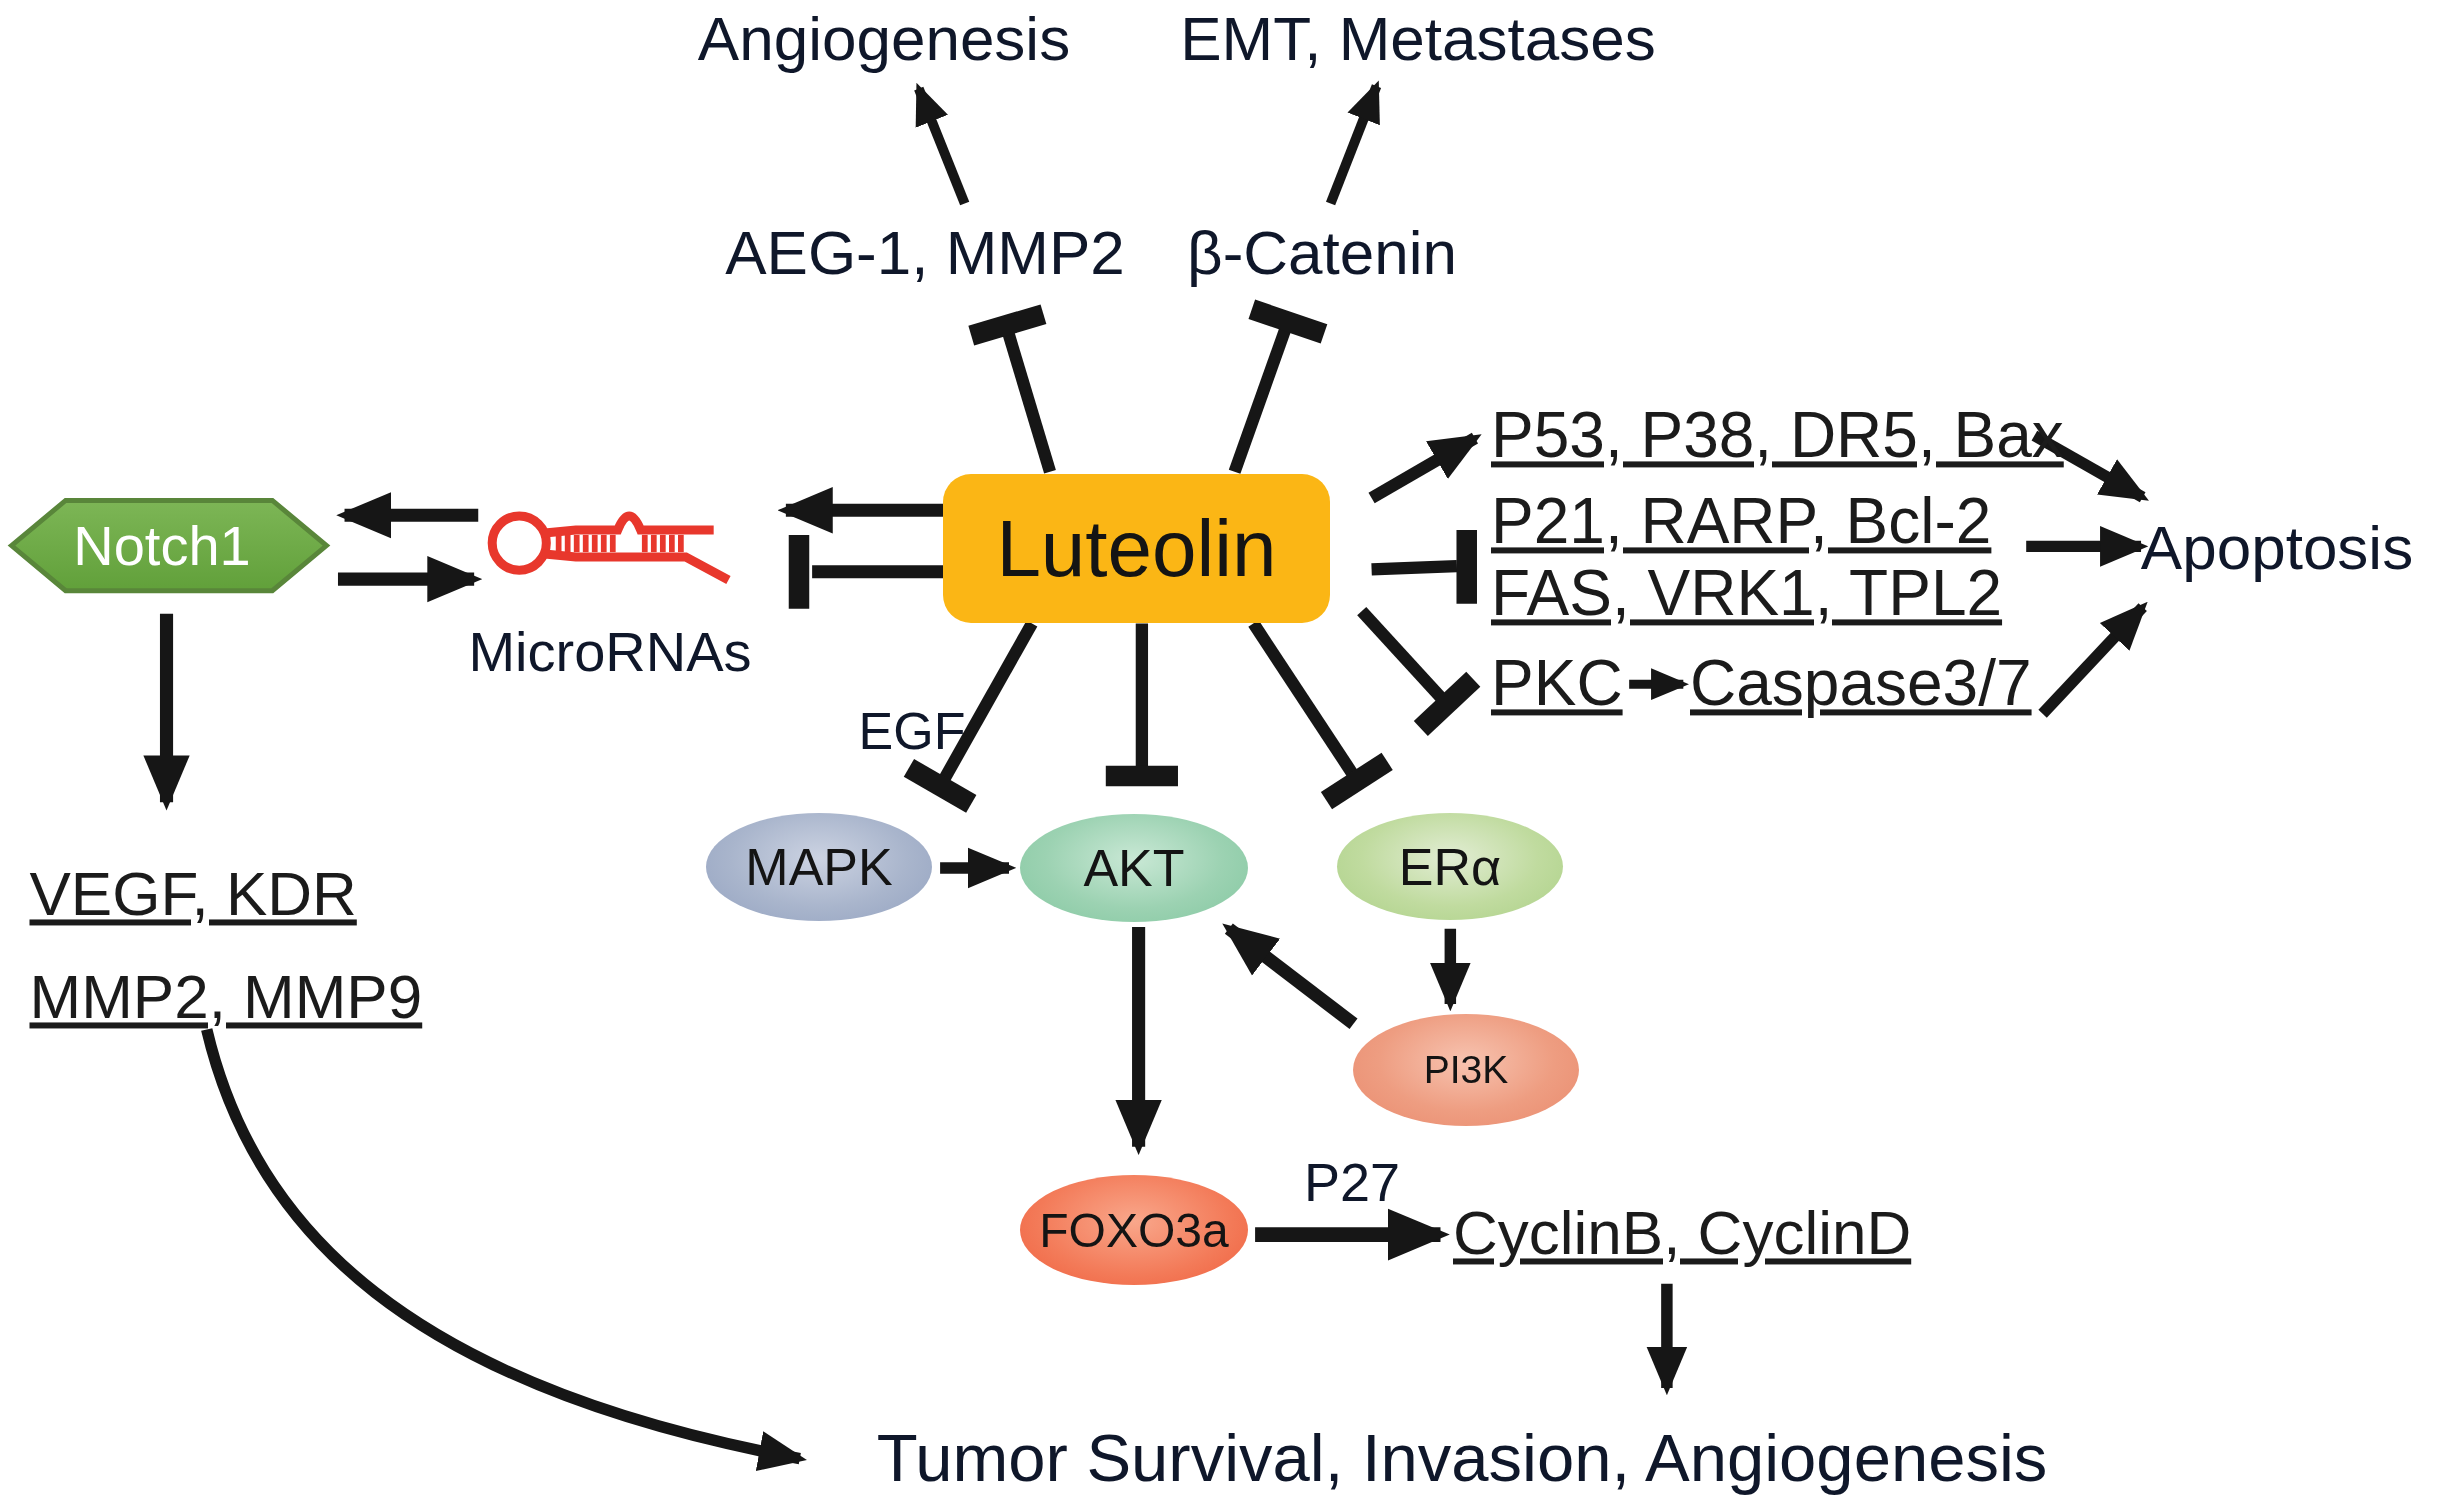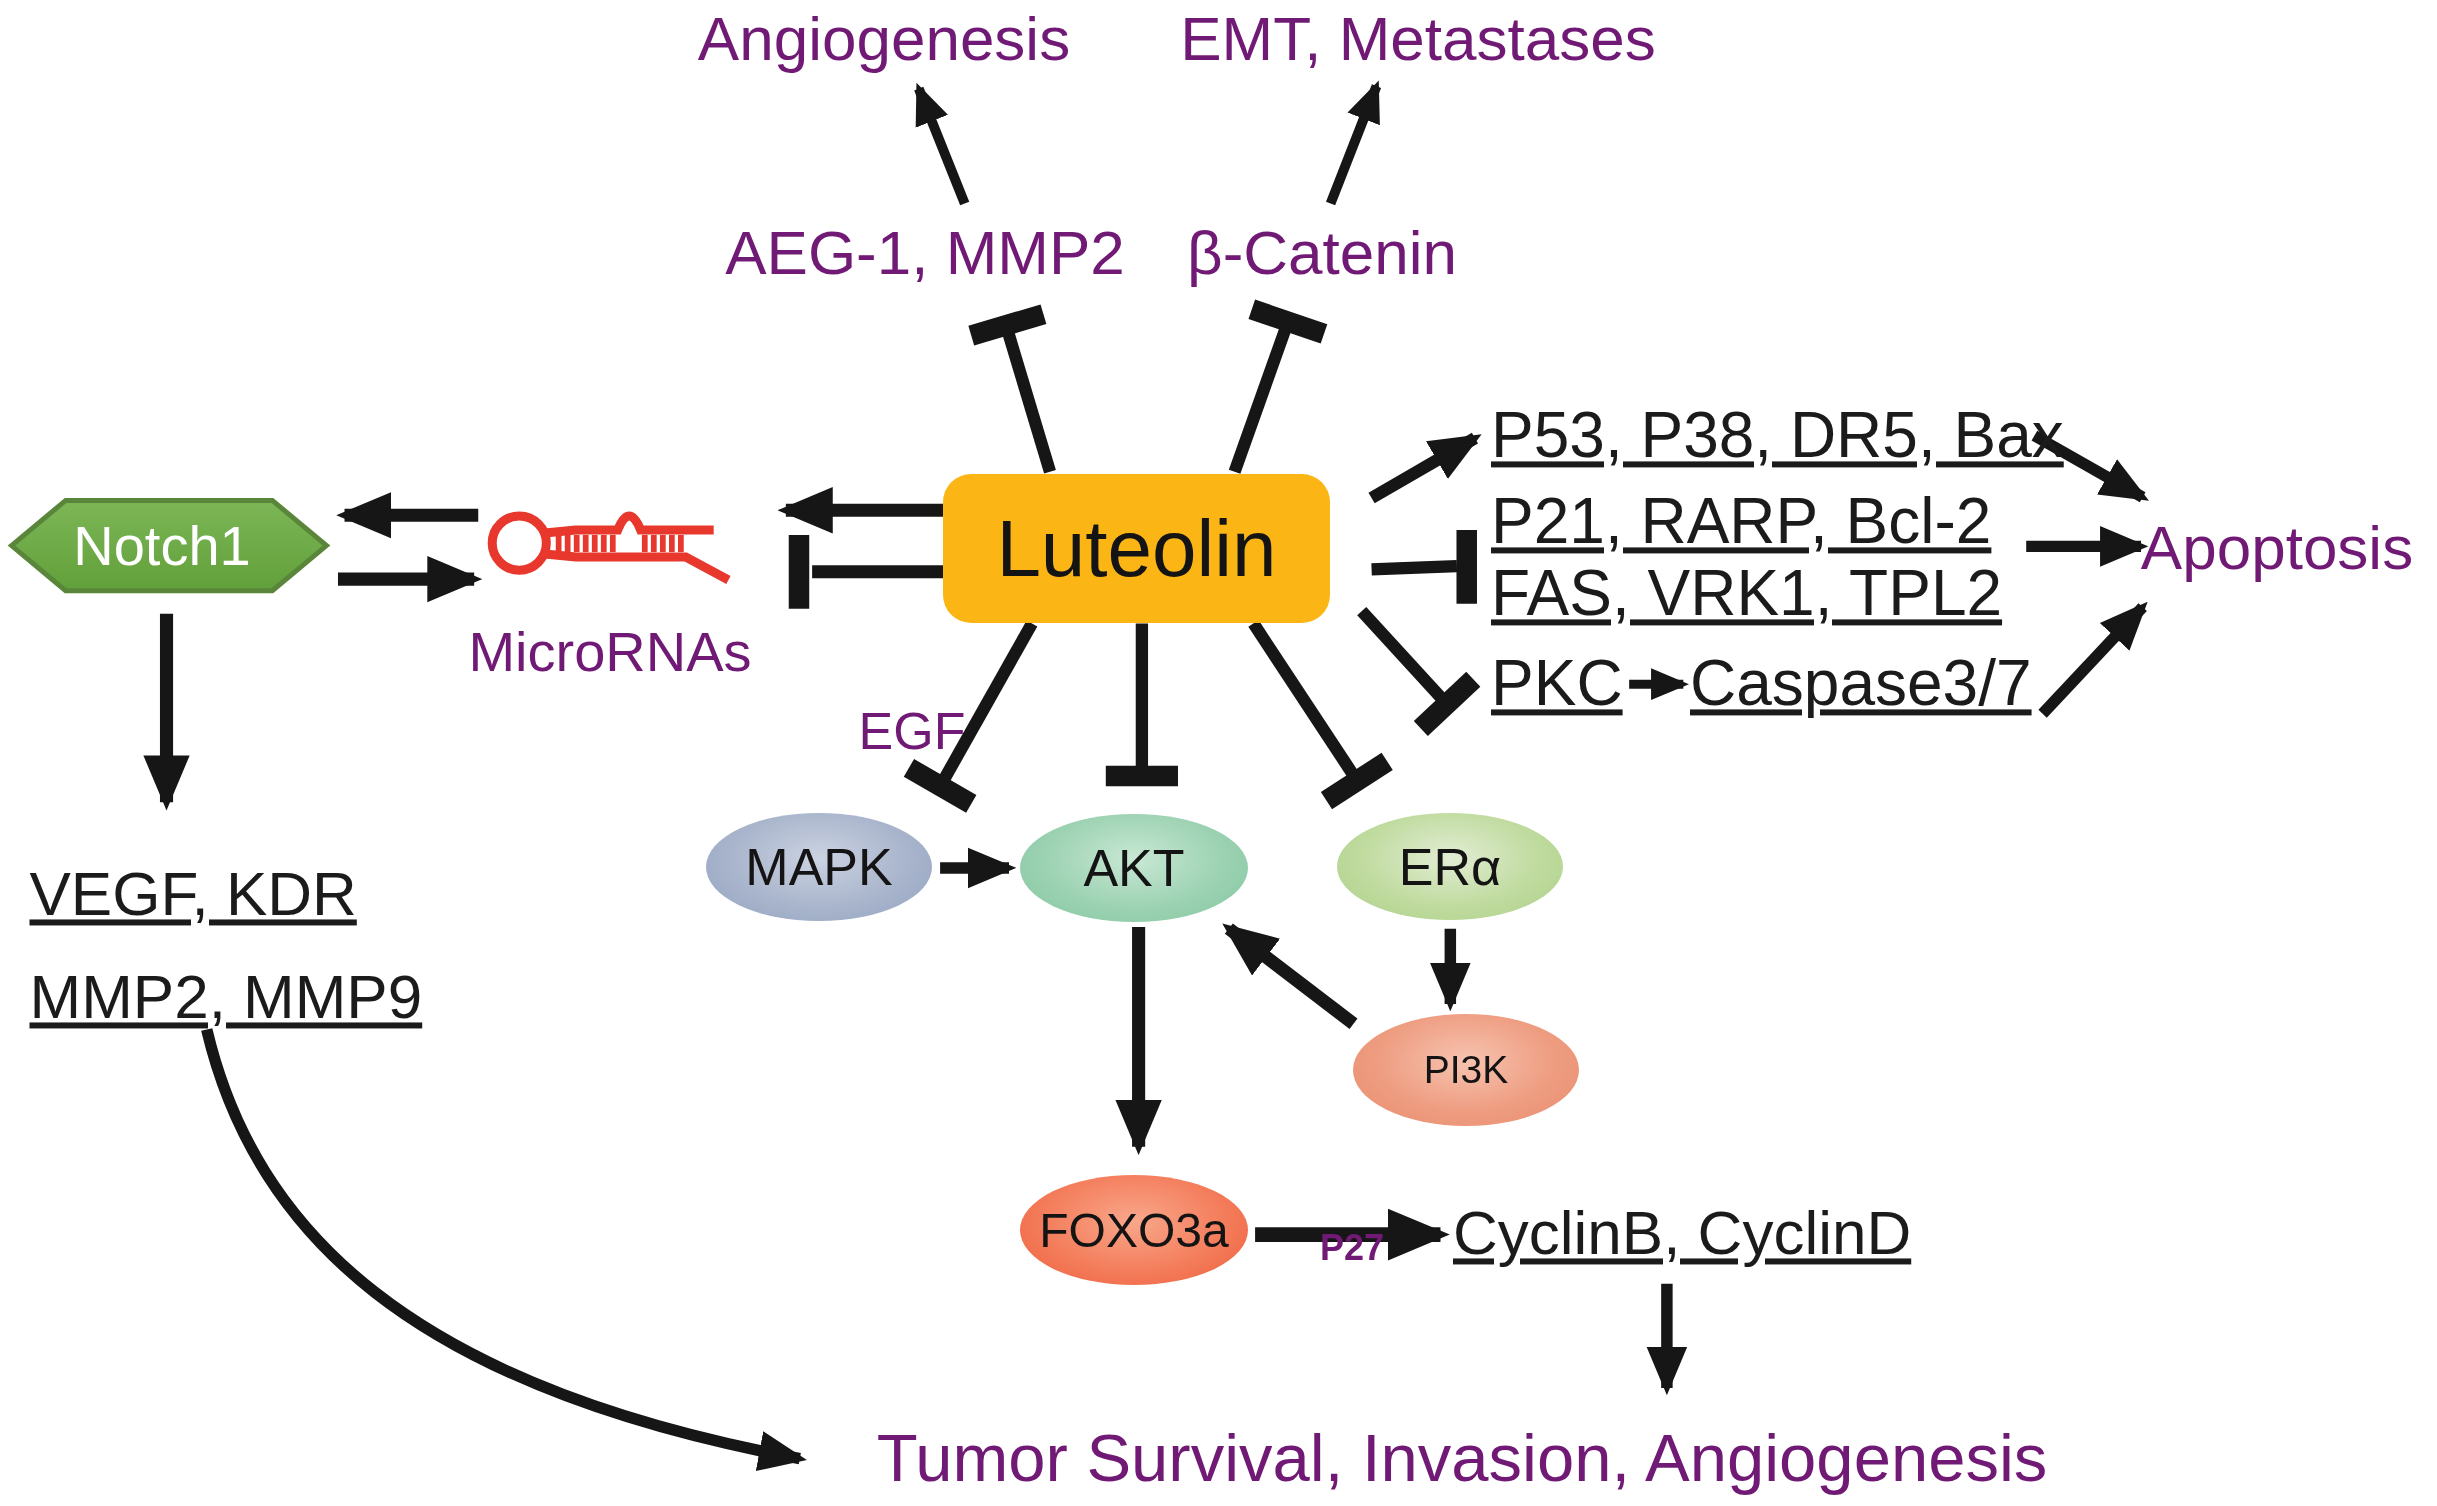--- a/index.html
+++ b/index.html
@@ -16,7 +16,7 @@
     position:absolute;
     transform:translate(-50%,-50%);
     white-space:nowrap;
-    color:#701a75;
+    color:#0f172a;
     line-height:1.05;
   }
   .lbl-left{

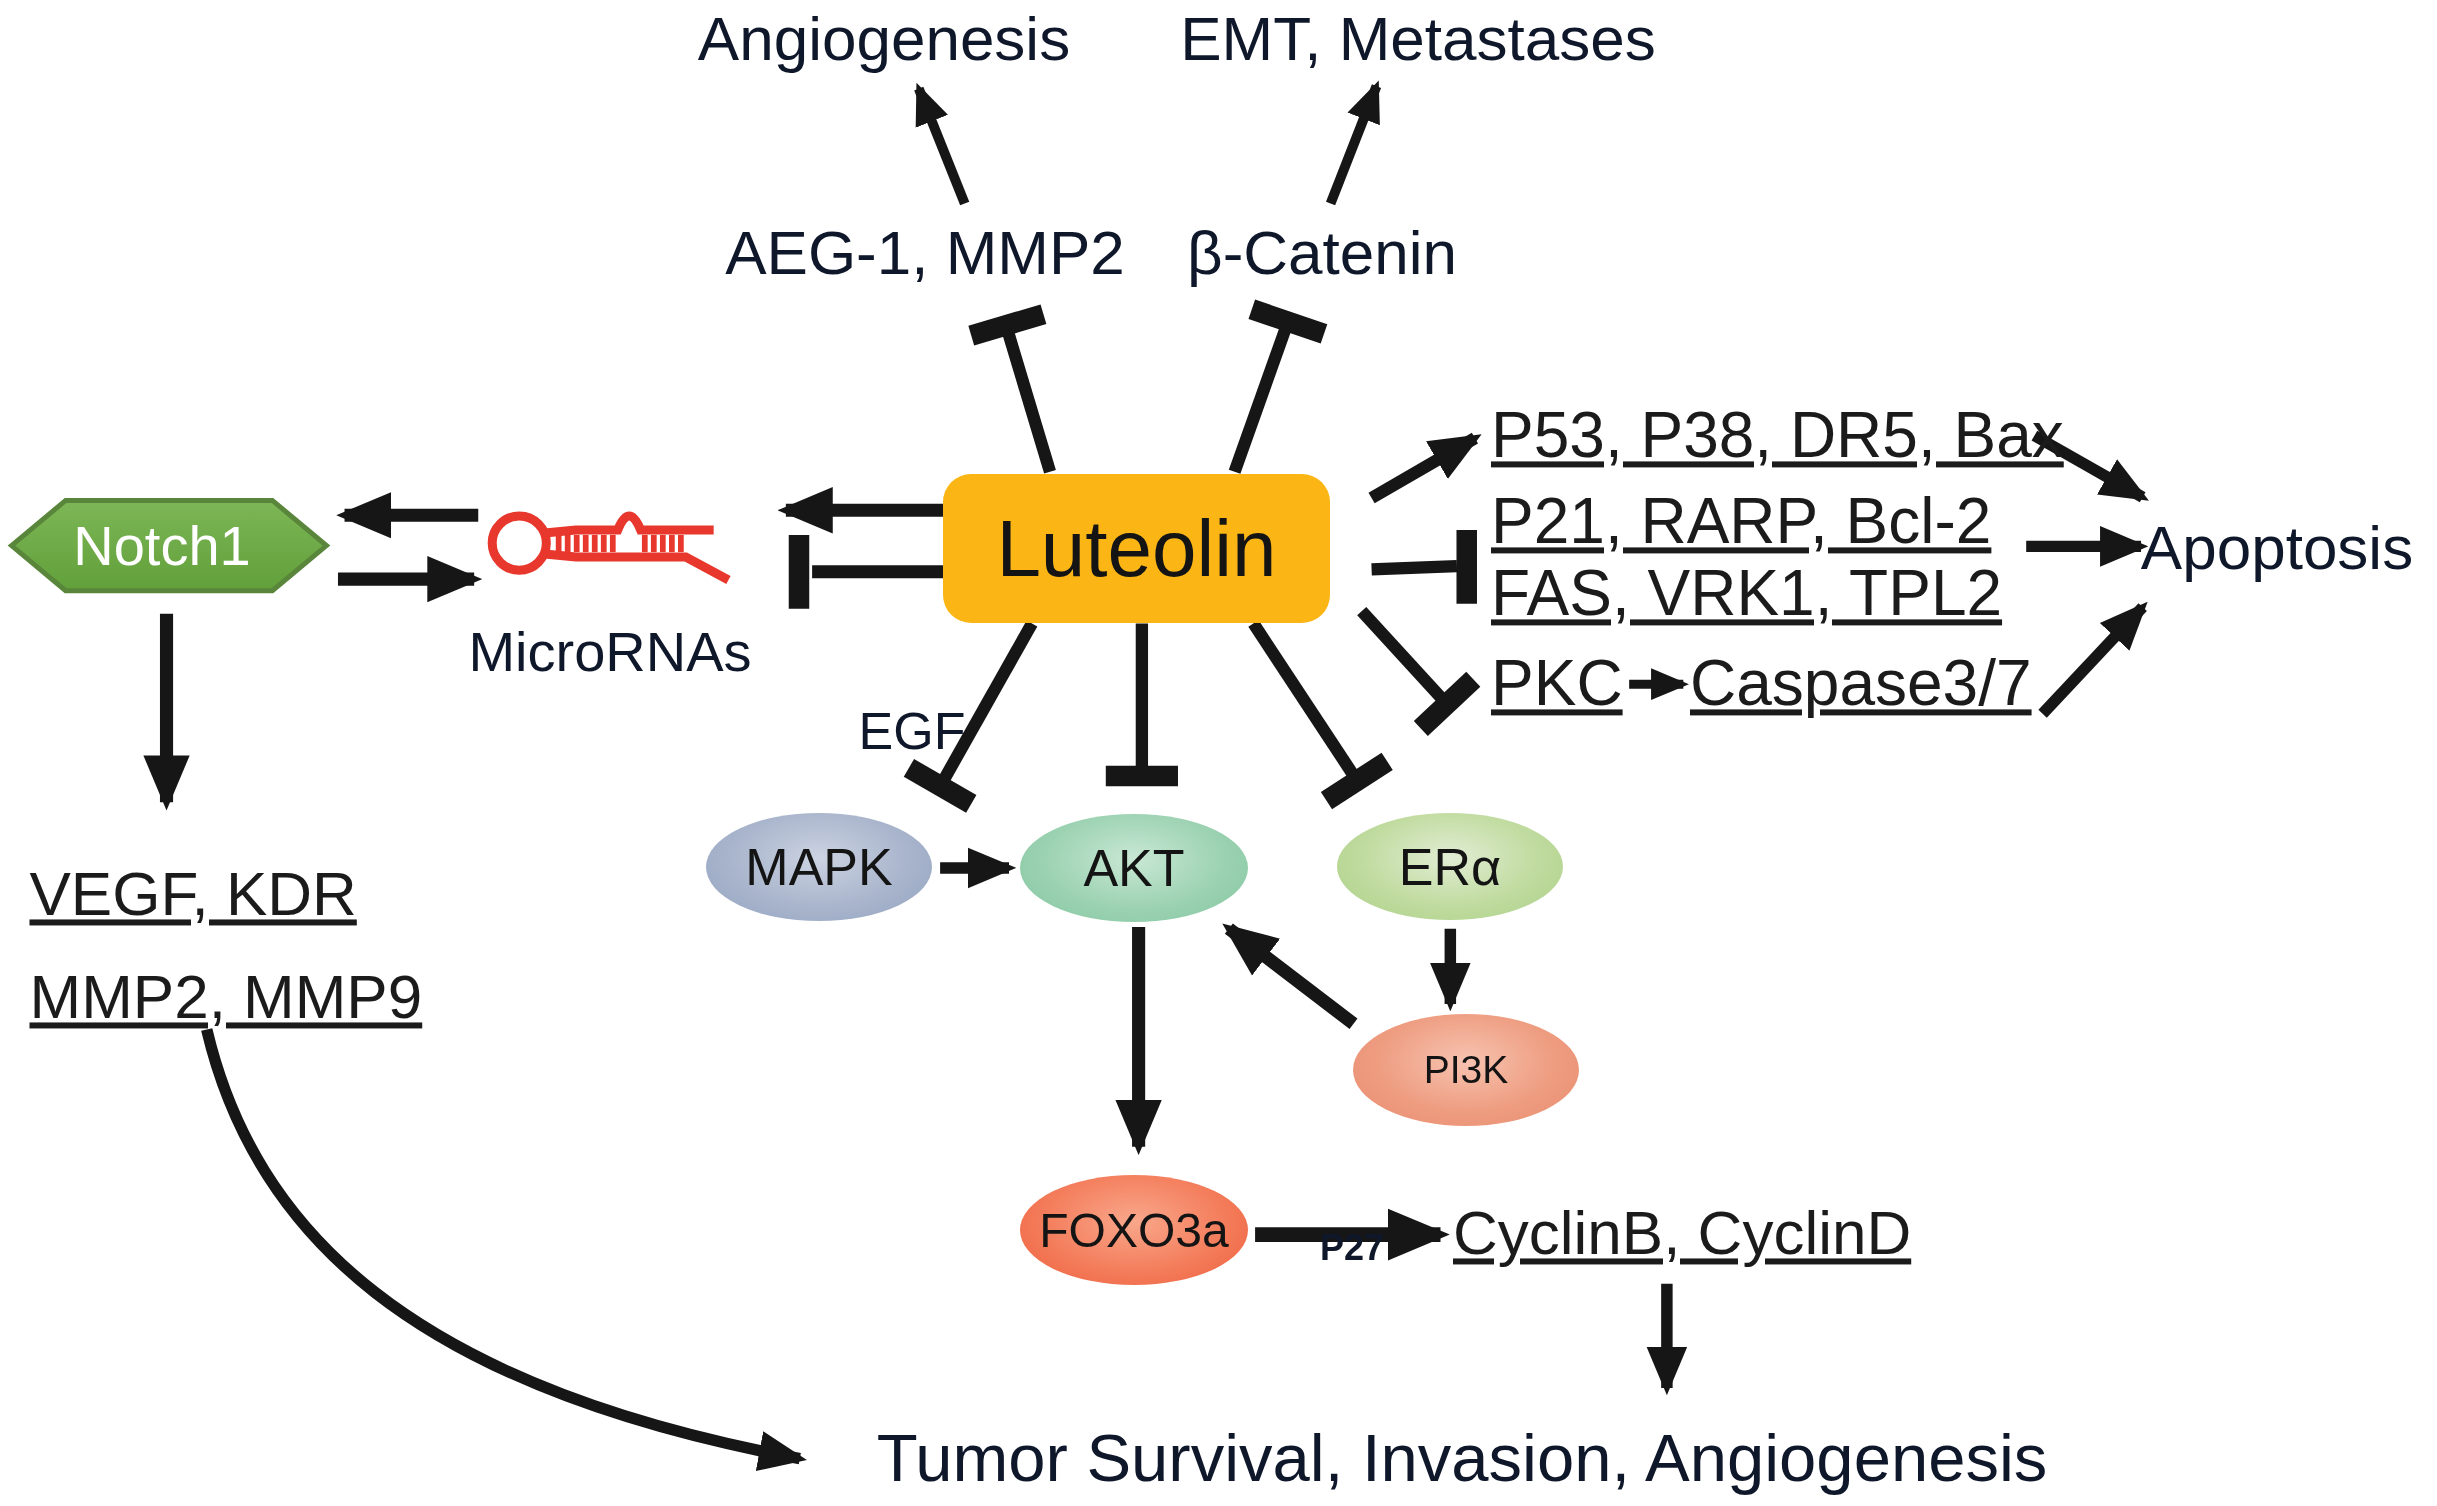--- a/index.html
+++ b/index.html
@@ -193,7 +193,7 @@
   <div class="lbl-left fs-med" style="left:29.5px;top:894px;">VEGF, KDR</div>
   <div class="lbl-left fs-med" style="left:29.5px;top:997px;">MMP2, MMP9</div>
 
-  <div class="lbl" style="left:1352px;top:1248px;font-size:36px;font-weight:bold;">P27</div>
+  <div class="lbl" style="left:1352px;top:1182px;font-size:54px;">P27</div>
   <div class="lbl-left fs-med" style="left:1453px;top:1233px;">CyclinB, CyclinD</div>
 
   <div class="lbl fs-big" style="left:1462px;top:1458px;">Tumor Survival, Invasion, Angiogenesis</div>

